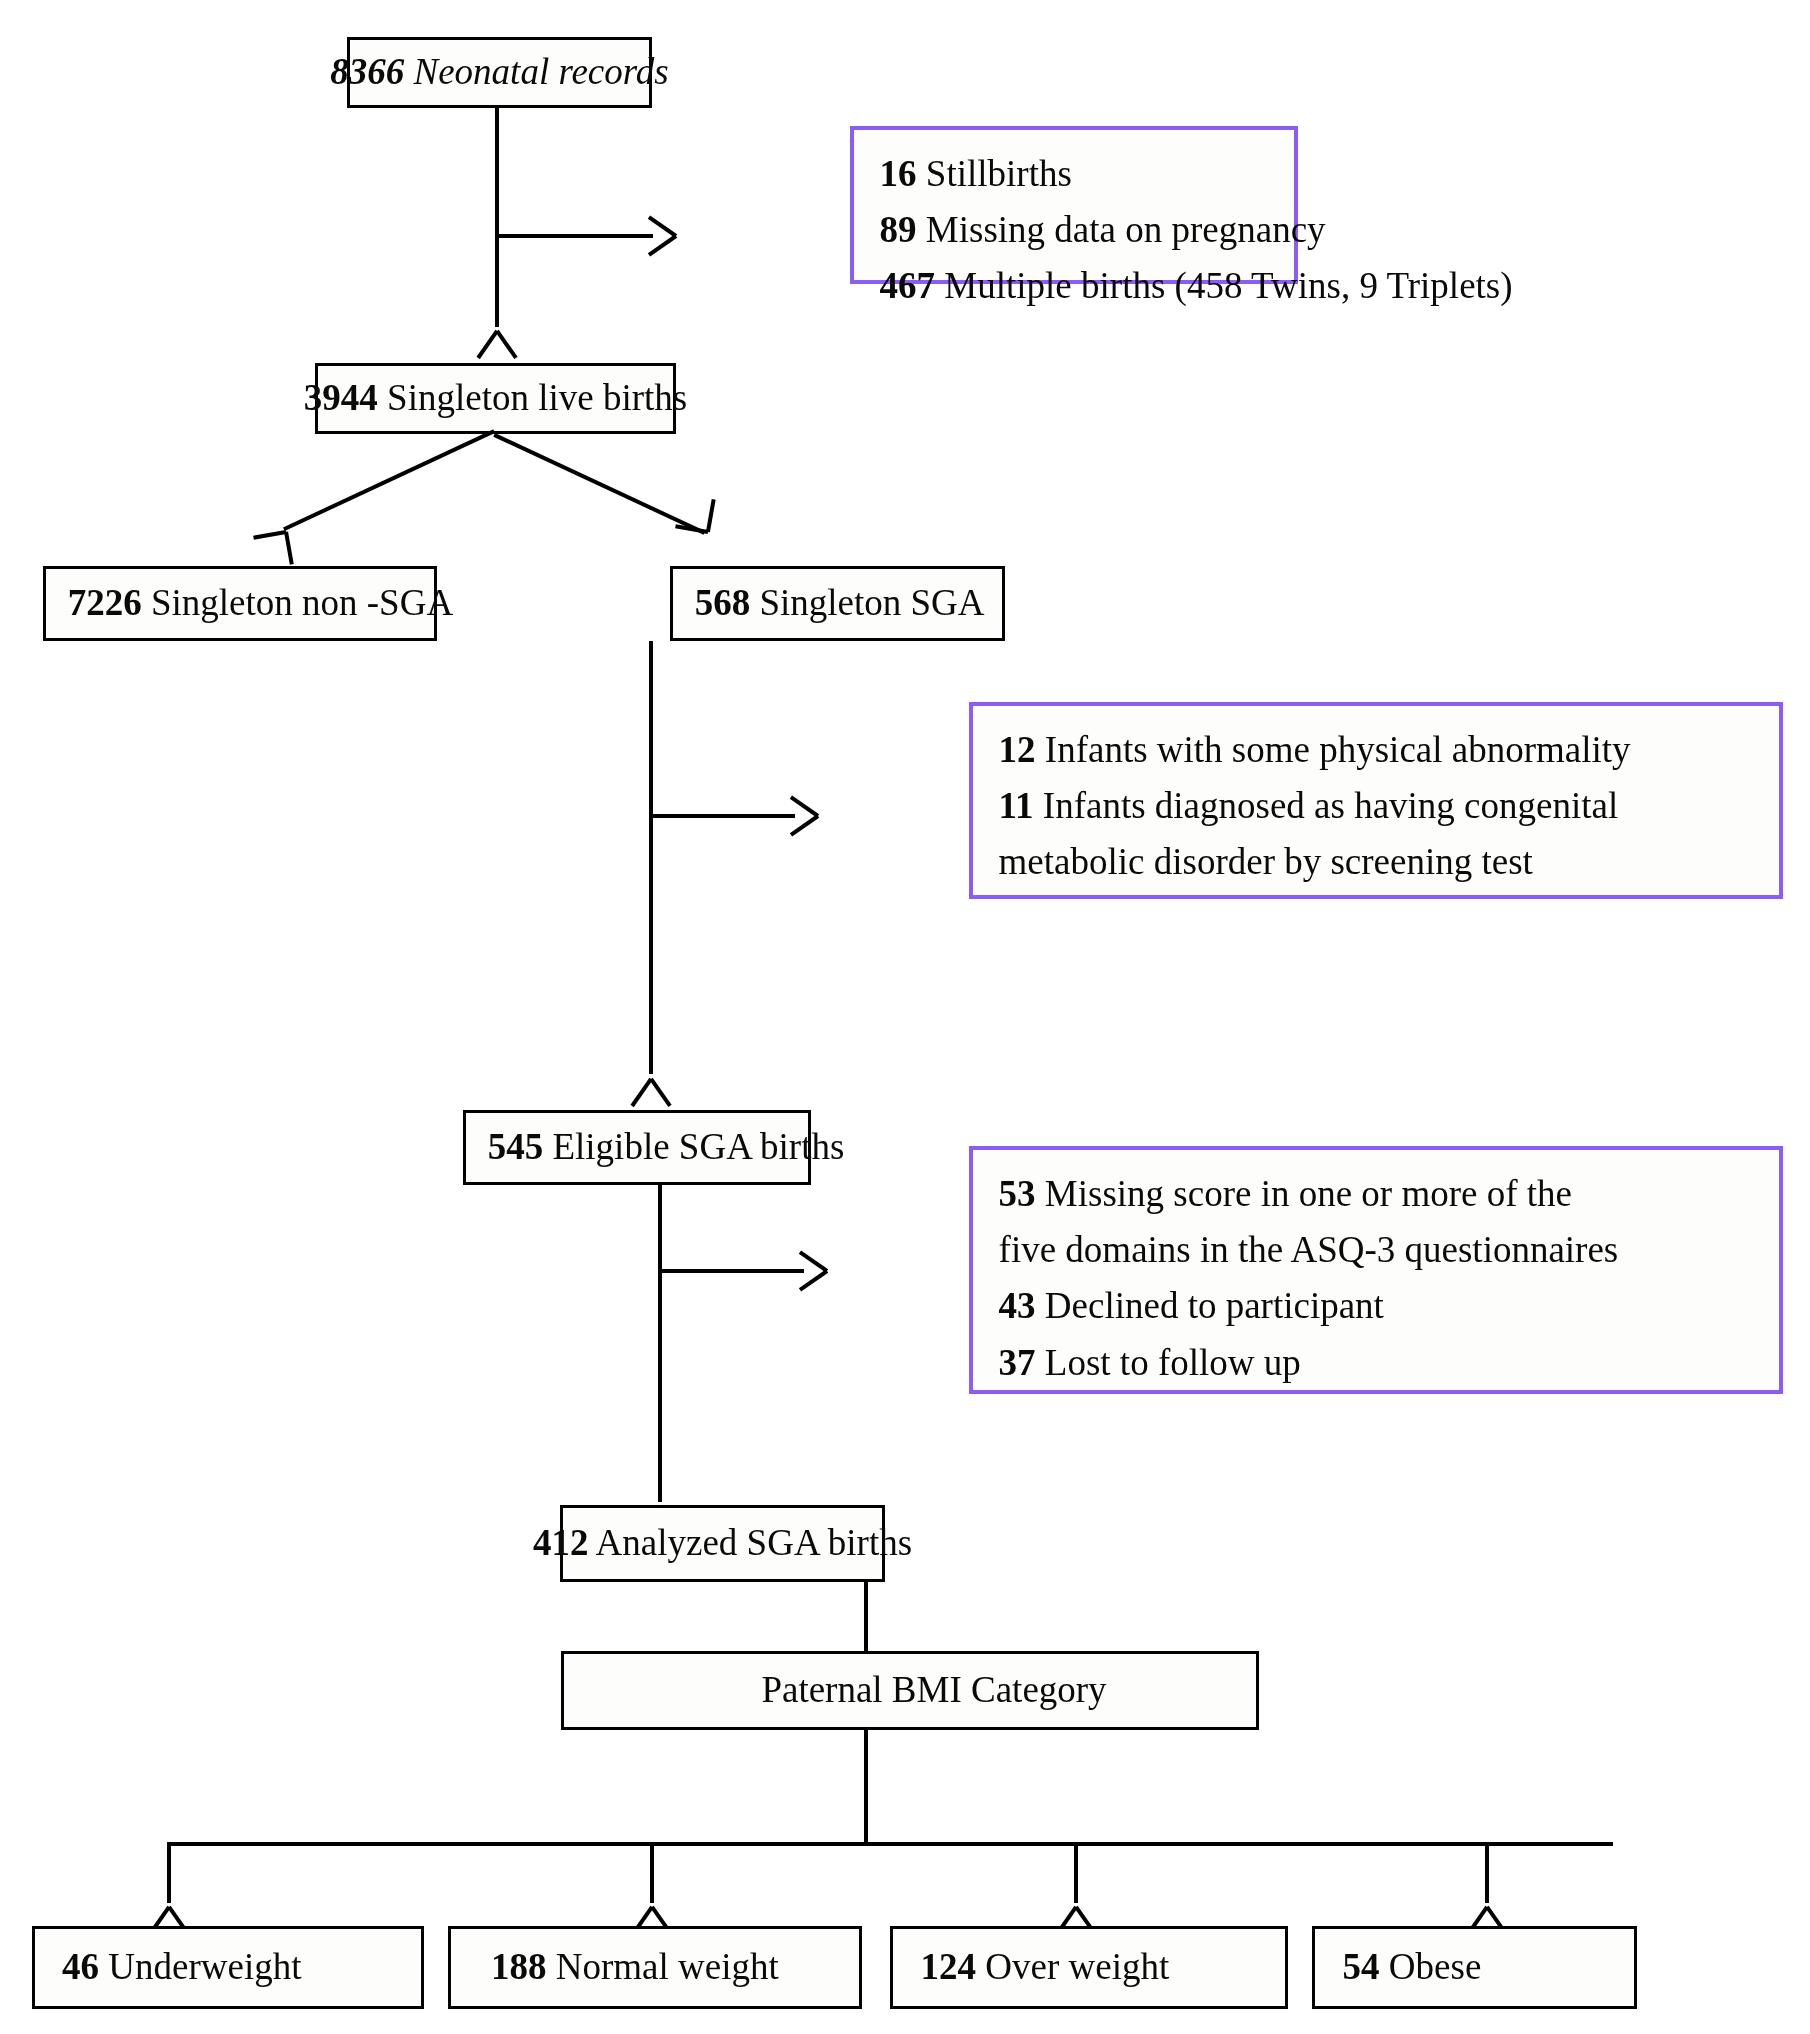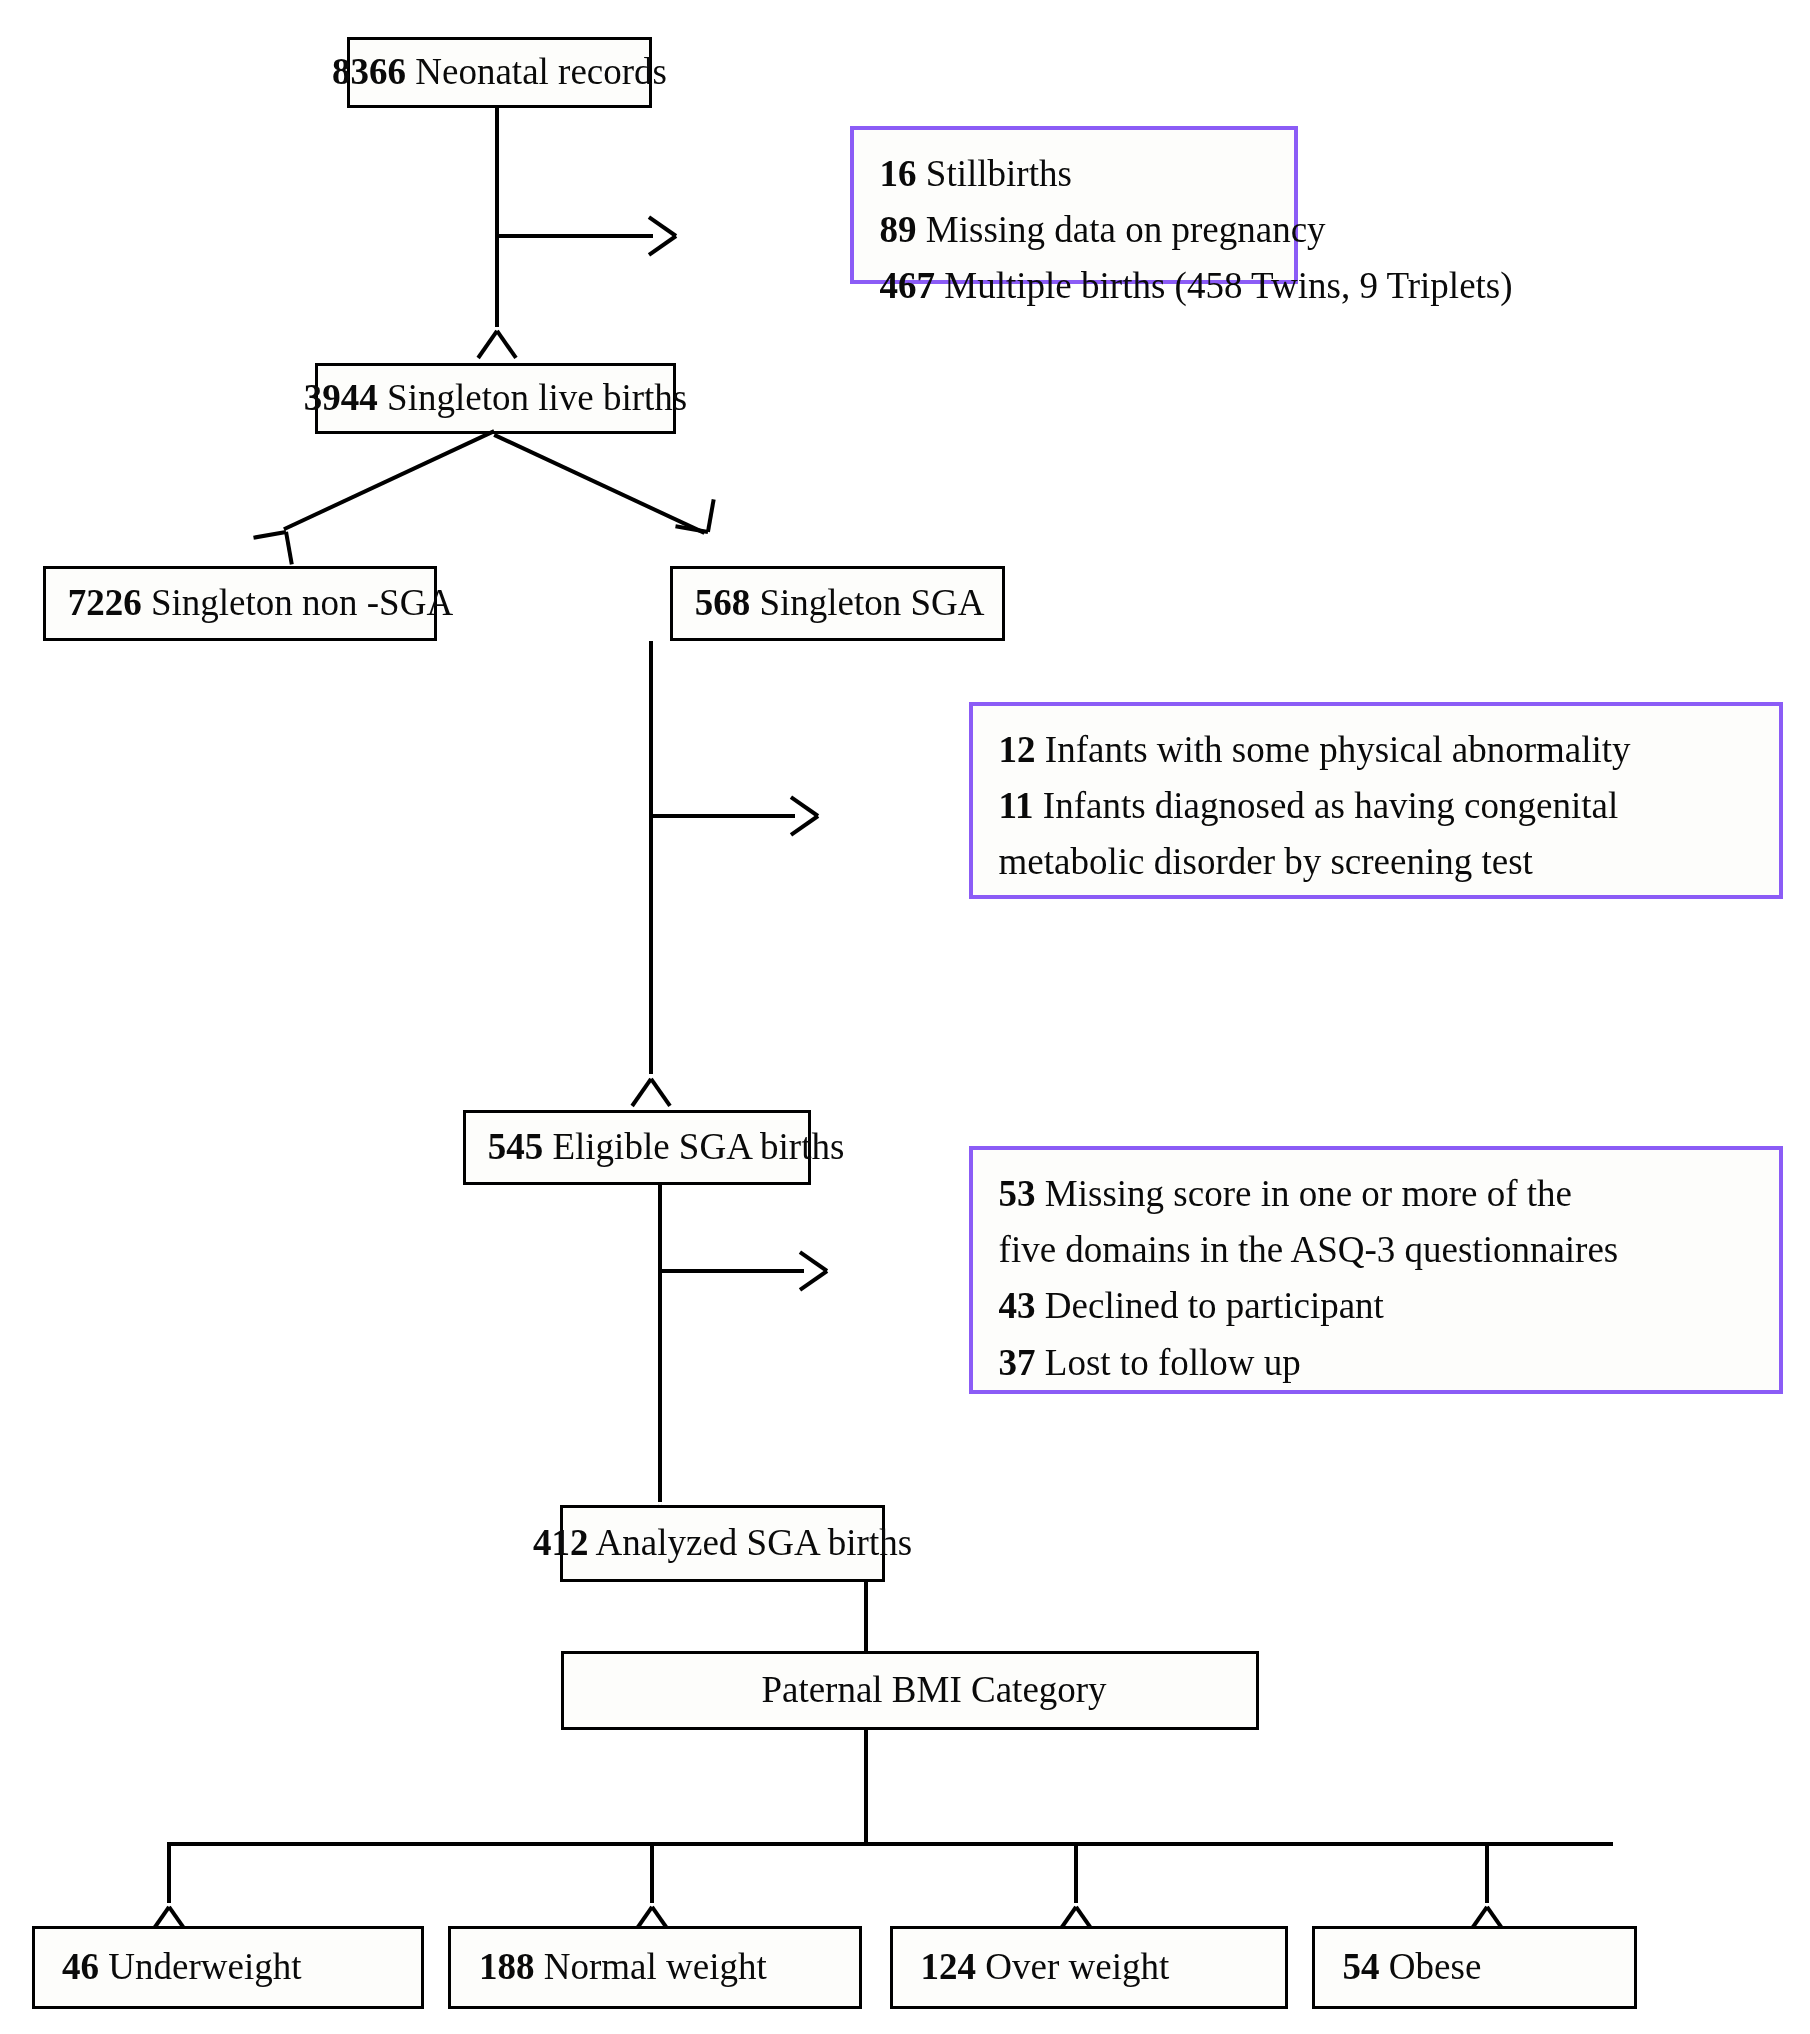--- a/index.html
+++ b/index.html
@@ -98,7 +98,7 @@
 
 <div id="page">
 
-  <div class="node center" style="left:347px; top:37px; width:305px; height:71px;">
+  <div class="node center" style="left:347px; top:37px; width:305px; height:71px;font-style:italic;">
     <span class="txt">
       <span class="num">8366</span>
       <span>Neonatal records</span>

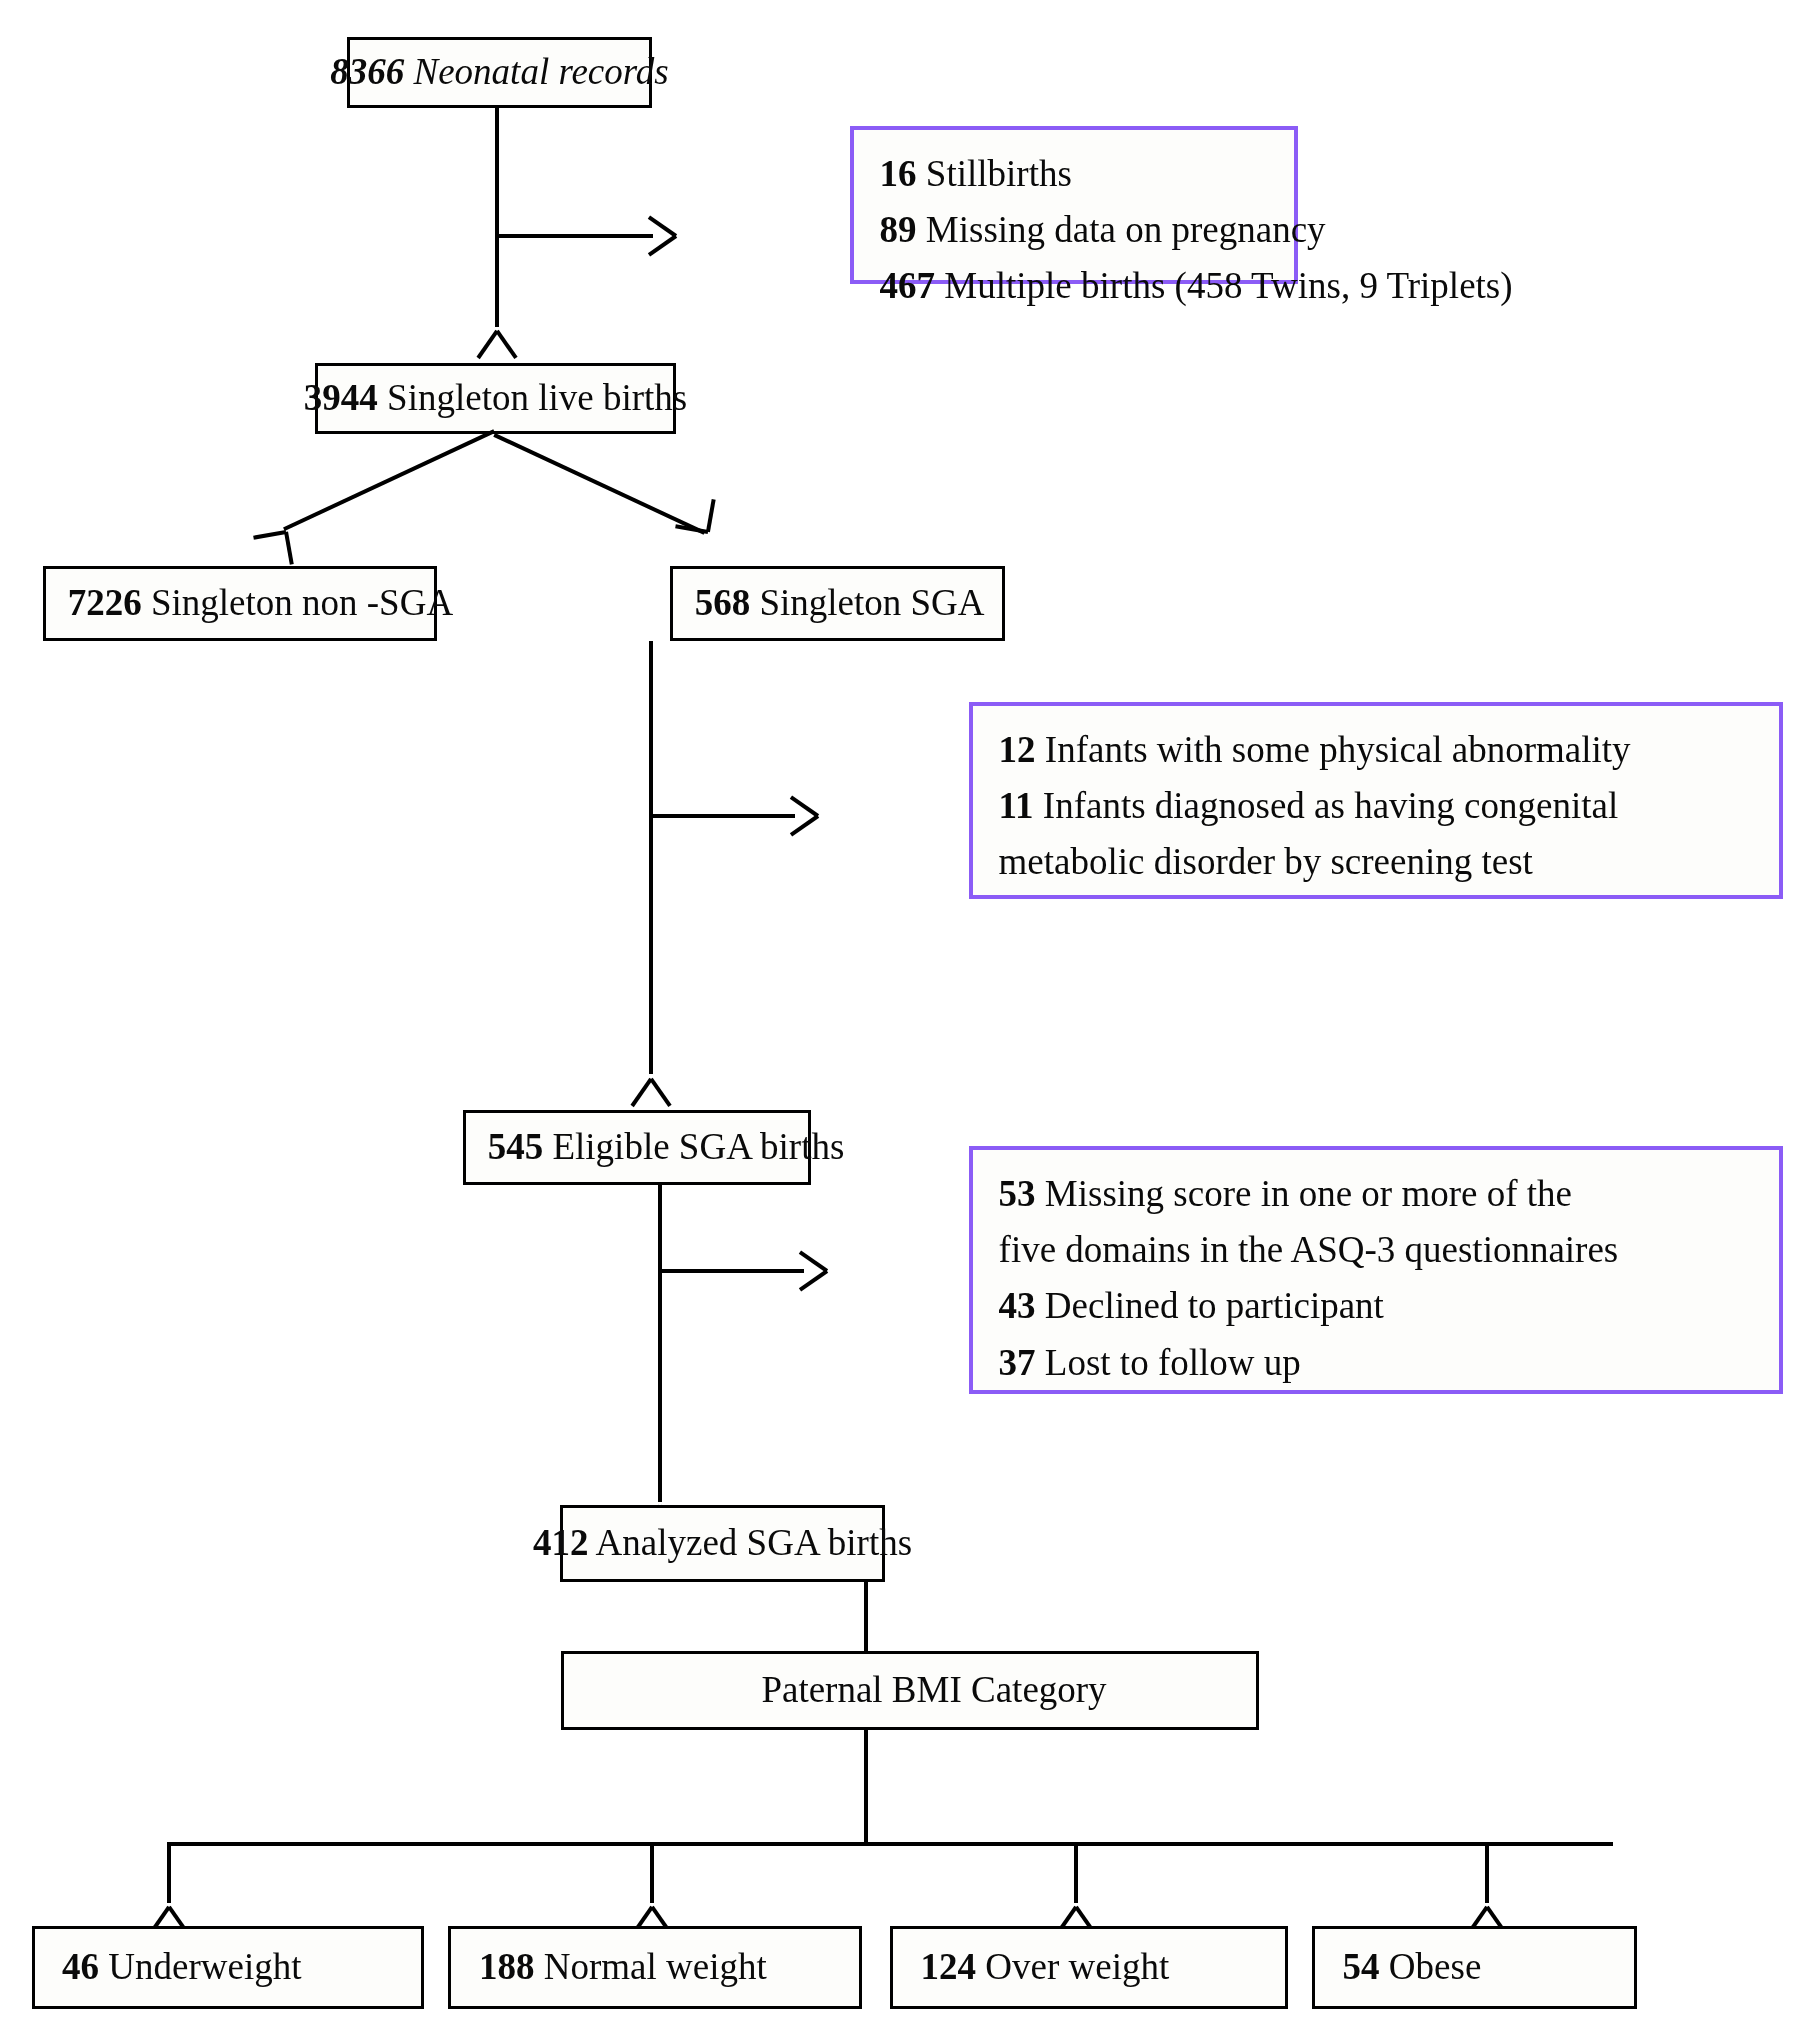--- a/index.html
+++ b/index.html
@@ -277,7 +277,7 @@
     </span>
   </div>
 
-  <div class="node left" style="left:448px; top:1926px; width:414px; height:83px; padding-left:28px;">
+  <div class="node left" style="left:448px; top:1926px; width:414px; height:83px; padding-left:40px;">
     <span class="txt">
       <span class="num">188</span>
       <span>Normal weight</span>

